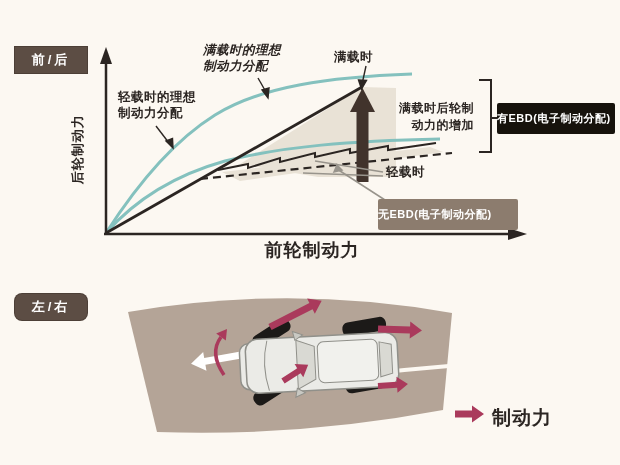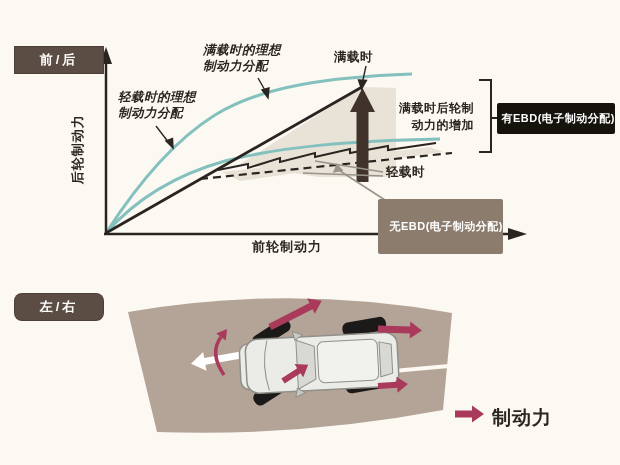--- a/index.html
+++ b/index.html
@@ -19,7 +19,7 @@
   .lbl{position:absolute;font-weight:700;font-size:12.5px;line-height:1.25;
        white-space:pre-line;letter-spacing:0.5px;}
   .tag{position:absolute;background:var(--tagbg);color:#fff;font-weight:700;
-       font-size:13px;padding:4px 8px;width:72px;text-align:center;
+       font-size:13px;padding:4px 0;width:72px;text-align:center;
        letter-spacing:3px;box-shadow:0 0 0 1px #4c3f37;}
   .ebd-box{position:absolute;color:#fff;font-weight:700;font-size:11px;
        text-align:right;letter-spacing:0.5px;border-radius:2px;}

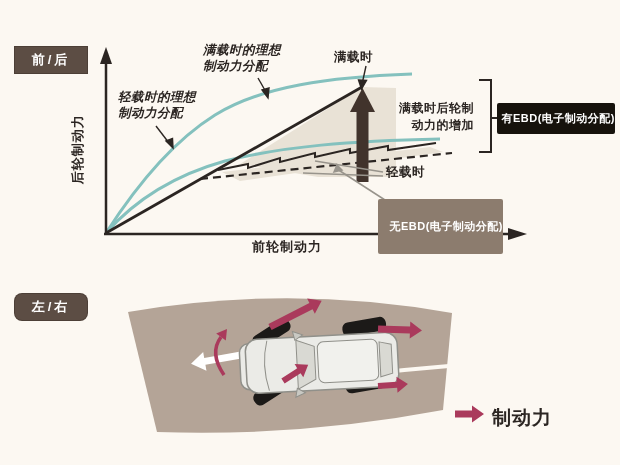--- a/index.html
+++ b/index.html
@@ -145,7 +145,7 @@
   <div class="lbl" style="left:203px;top:43px;font-style:italic;">满载时的理想
 制动力分配</div>
 
-  <div class="lbl" style="left:118px;top:90px;font-style:italic;">轻载时的理想
+  <div class="lbl" style="left:118px;top:90px;">轻载时的理想
 制动力分配</div>
 
   <div class="lbl" style="left:334px;top:50px;">满载时</div>

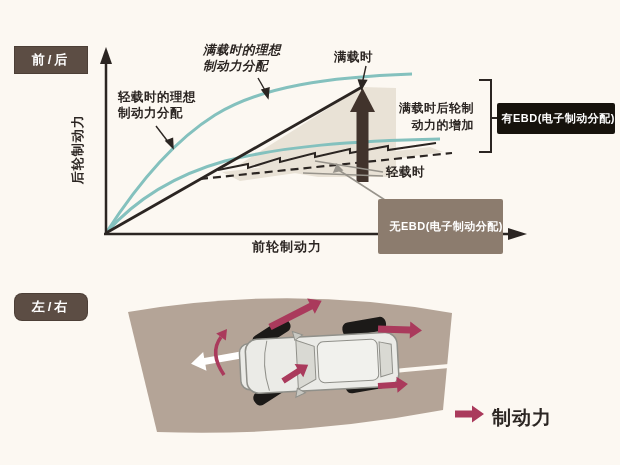--- a/index.html
+++ b/index.html
@@ -22,7 +22,7 @@
        font-size:13px;padding:4px 0;width:72px;text-align:center;
        letter-spacing:3px;box-shadow:0 0 0 1px #4c3f37;}
   .ebd-box{position:absolute;color:#fff;font-weight:700;font-size:11px;
-       text-align:right;letter-spacing:0.5px;border-radius:2px;}
+       text-align:left;letter-spacing:0.5px;border-radius:2px;}
   .with-ebd{left:497px;top:103px;width:118px;padding:8px 0;background:var(--ebdbox);}
   .without-ebd{left:378px;top:199px;width:125px;padding:20px 0;background:var(--noebdbox);}
   .ylab{left:28px;top:141px;width:100px;text-align:center;font-size:13px;

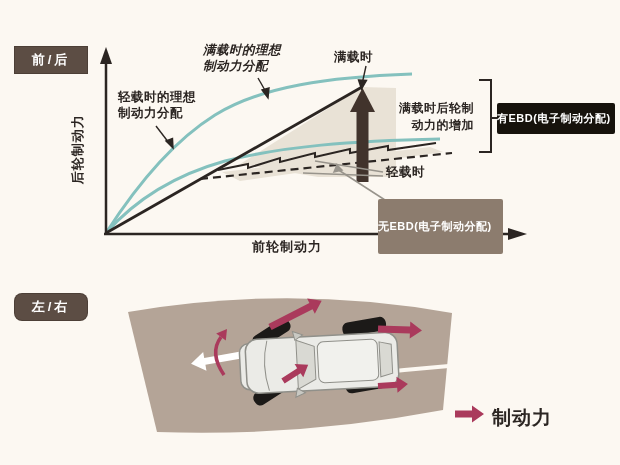--- a/index.html
+++ b/index.html
@@ -24,7 +24,7 @@
   .ebd-box{position:absolute;color:#fff;font-weight:700;font-size:11px;
        text-align:left;letter-spacing:0.5px;border-radius:2px;}
   .with-ebd{left:497px;top:103px;width:118px;padding:8px 0;background:var(--ebdbox);}
-  .without-ebd{left:378px;top:199px;width:125px;padding:20px 0;background:var(--noebdbox);}
+  .without-ebd{left:378px;top:199px;width:140px;padding:8px 0;background:var(--noebdbox);}
   .ylab{left:28px;top:141px;width:100px;text-align:center;font-size:13px;
         transform:rotate(-90deg);letter-spacing:1px;}
   .xlab{left:252px;top:239px;width:120px;text-align:left;font-size:13px;letter-spacing:1px;}

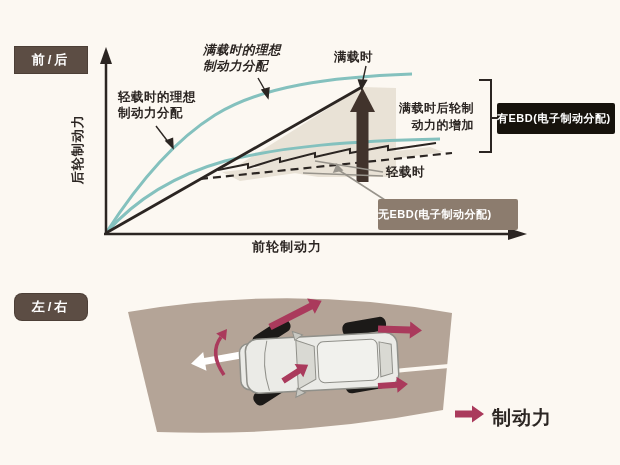--- a/index.html
+++ b/index.html
@@ -27,7 +27,7 @@
   .without-ebd{left:378px;top:199px;width:140px;padding:8px 0;background:var(--noebdbox);}
   .ylab{left:28px;top:141px;width:100px;text-align:center;font-size:13px;
         transform:rotate(-90deg);letter-spacing:1px;}
-  .xlab{left:252px;top:239px;width:120px;text-align:left;font-size:13px;letter-spacing:1px;}
+  .xlab{left:252px;top:239px;width:120px;text-align:center;font-size:18px;letter-spacing:1px;}
 </style>
 </head>
 <body>

